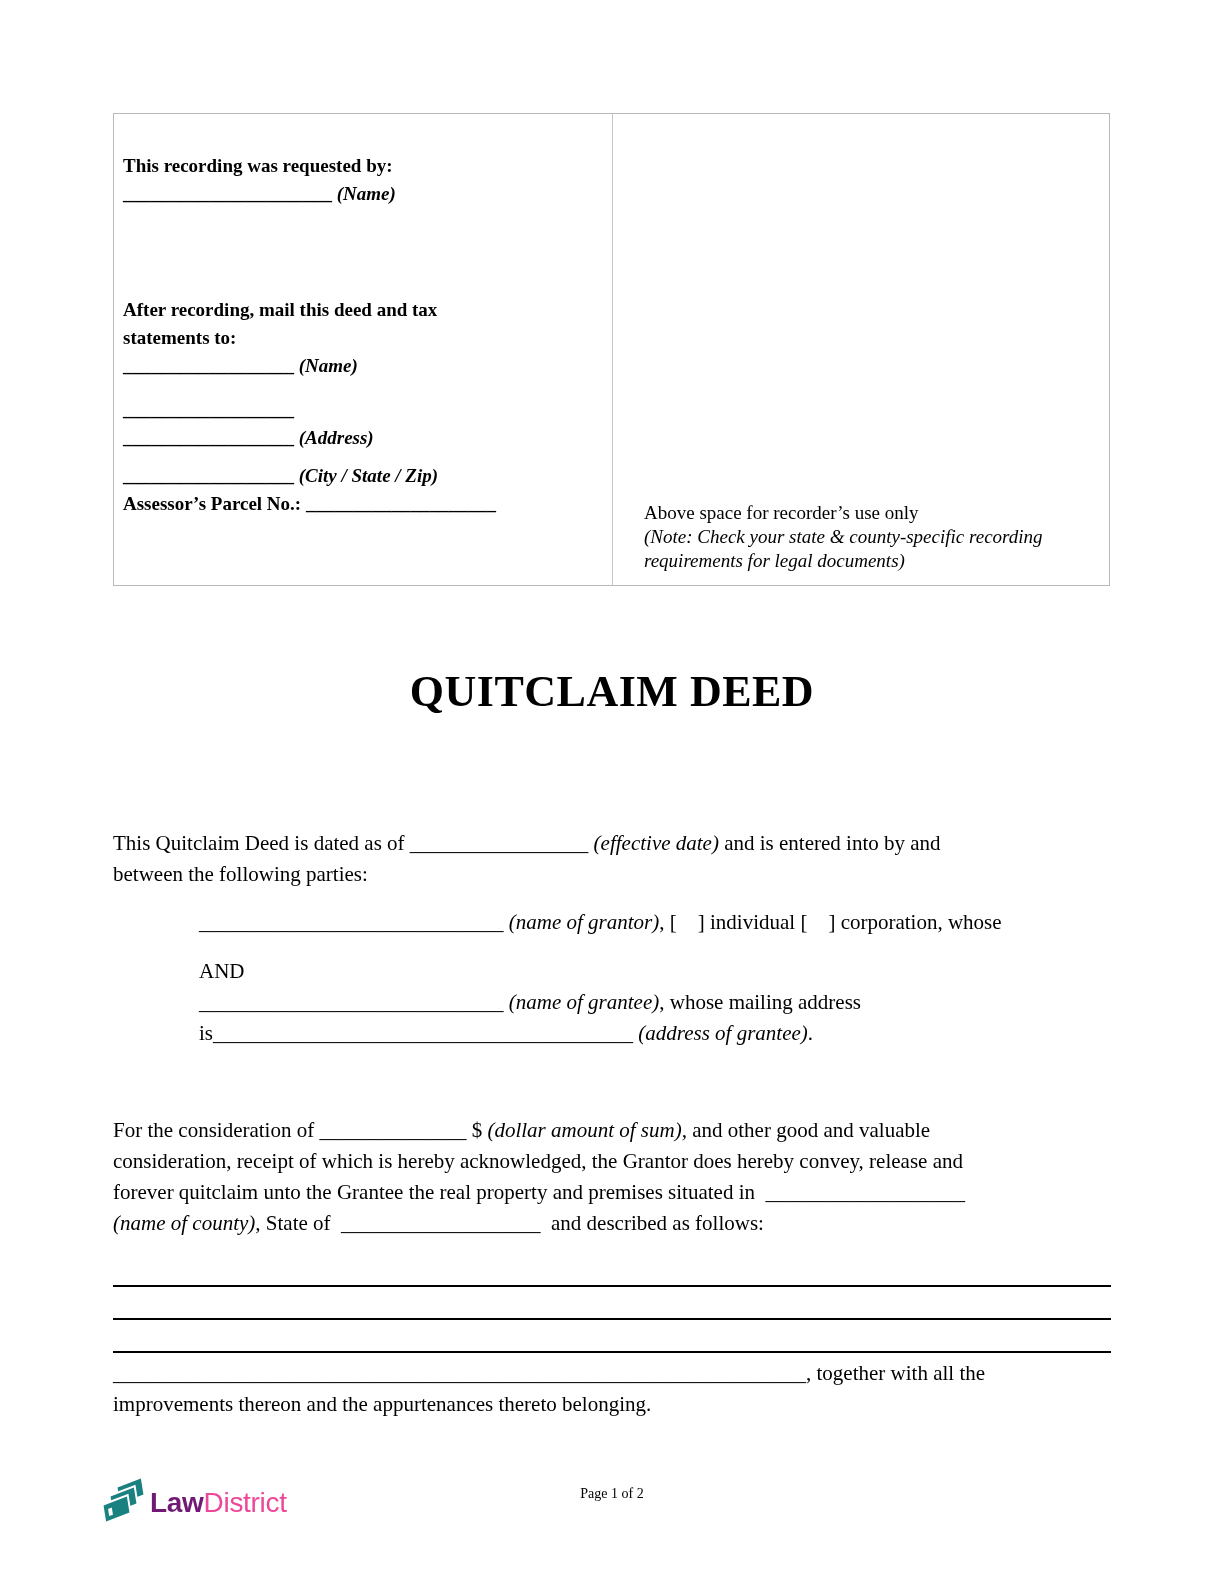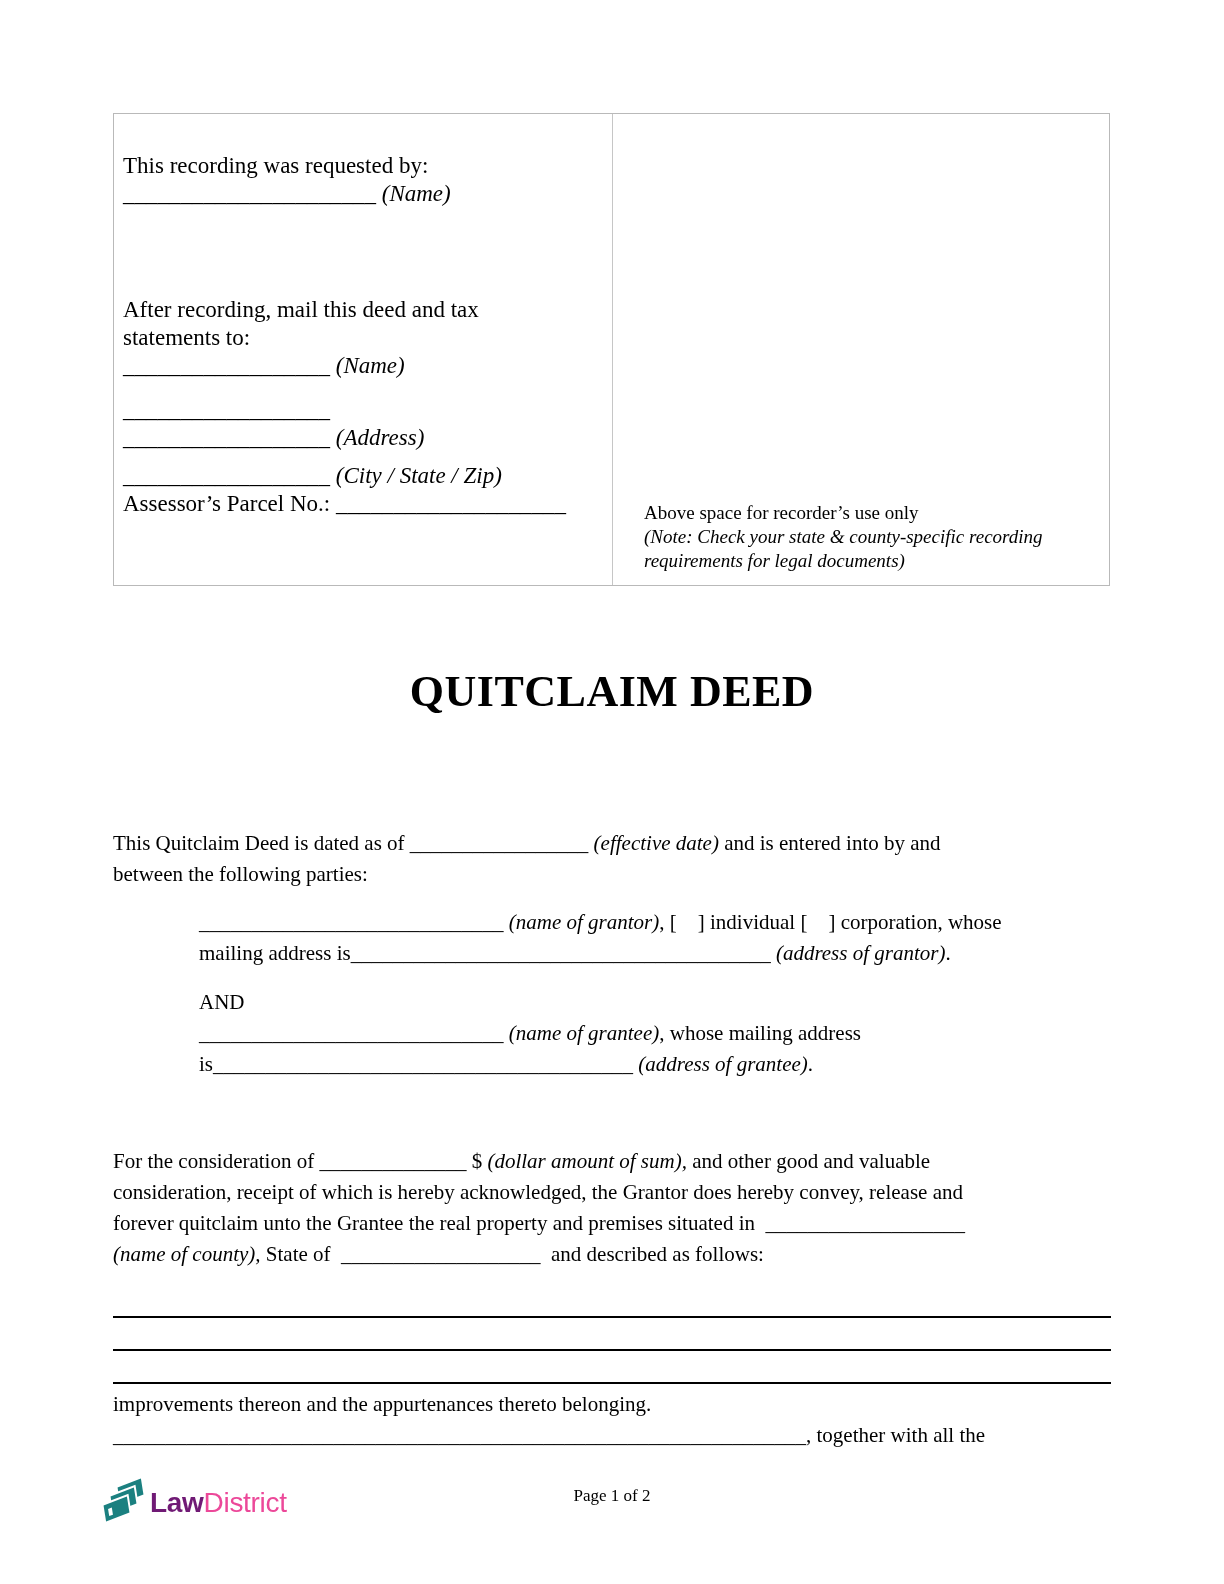--- a/index.html
+++ b/index.html
@@ -25,7 +25,7 @@
     width:499px;box-sizing:border-box;
     border-right:1px solid #c6c6c6;
     padding:38px 14px 0 9px;
-    font-size:23px;line-height:28px;
+    font-size:19px;line-height:28px;font-weight:bold;
   }
   .box-right{
     flex:1;box-sizing:border-box;

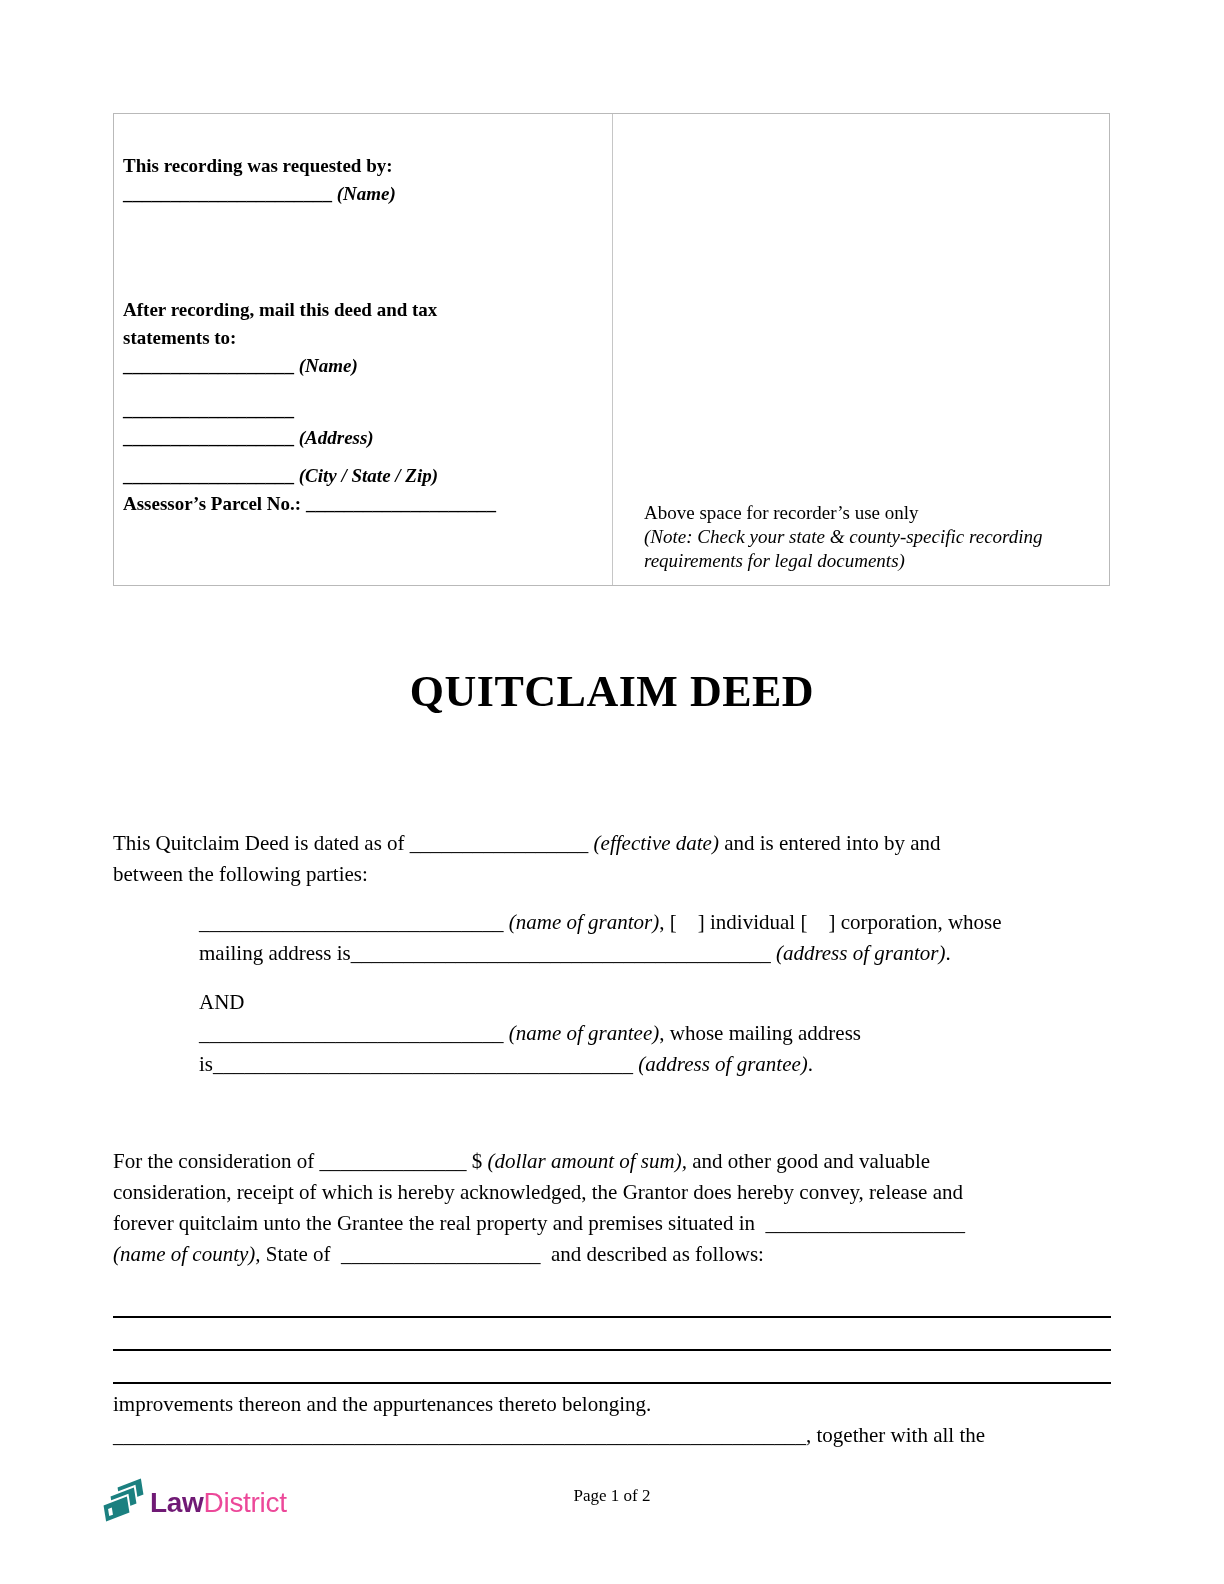--- a/index.html
+++ b/index.html
@@ -133,7 +133,6 @@
     <div class="parties">
       <div>
           <div class="tline"><span>_____________________________ </span><span class="it">(name of grantor)</span><span>, [    ] individual [    ] corporation, whose</span></div>
-          <div class="tline"><span>mailing address is________________________________________ </span><span class="it">(address of grantor)</span><span>.</span></div>
         </div>
       <div class="conjunction">AND</div>
       <div>

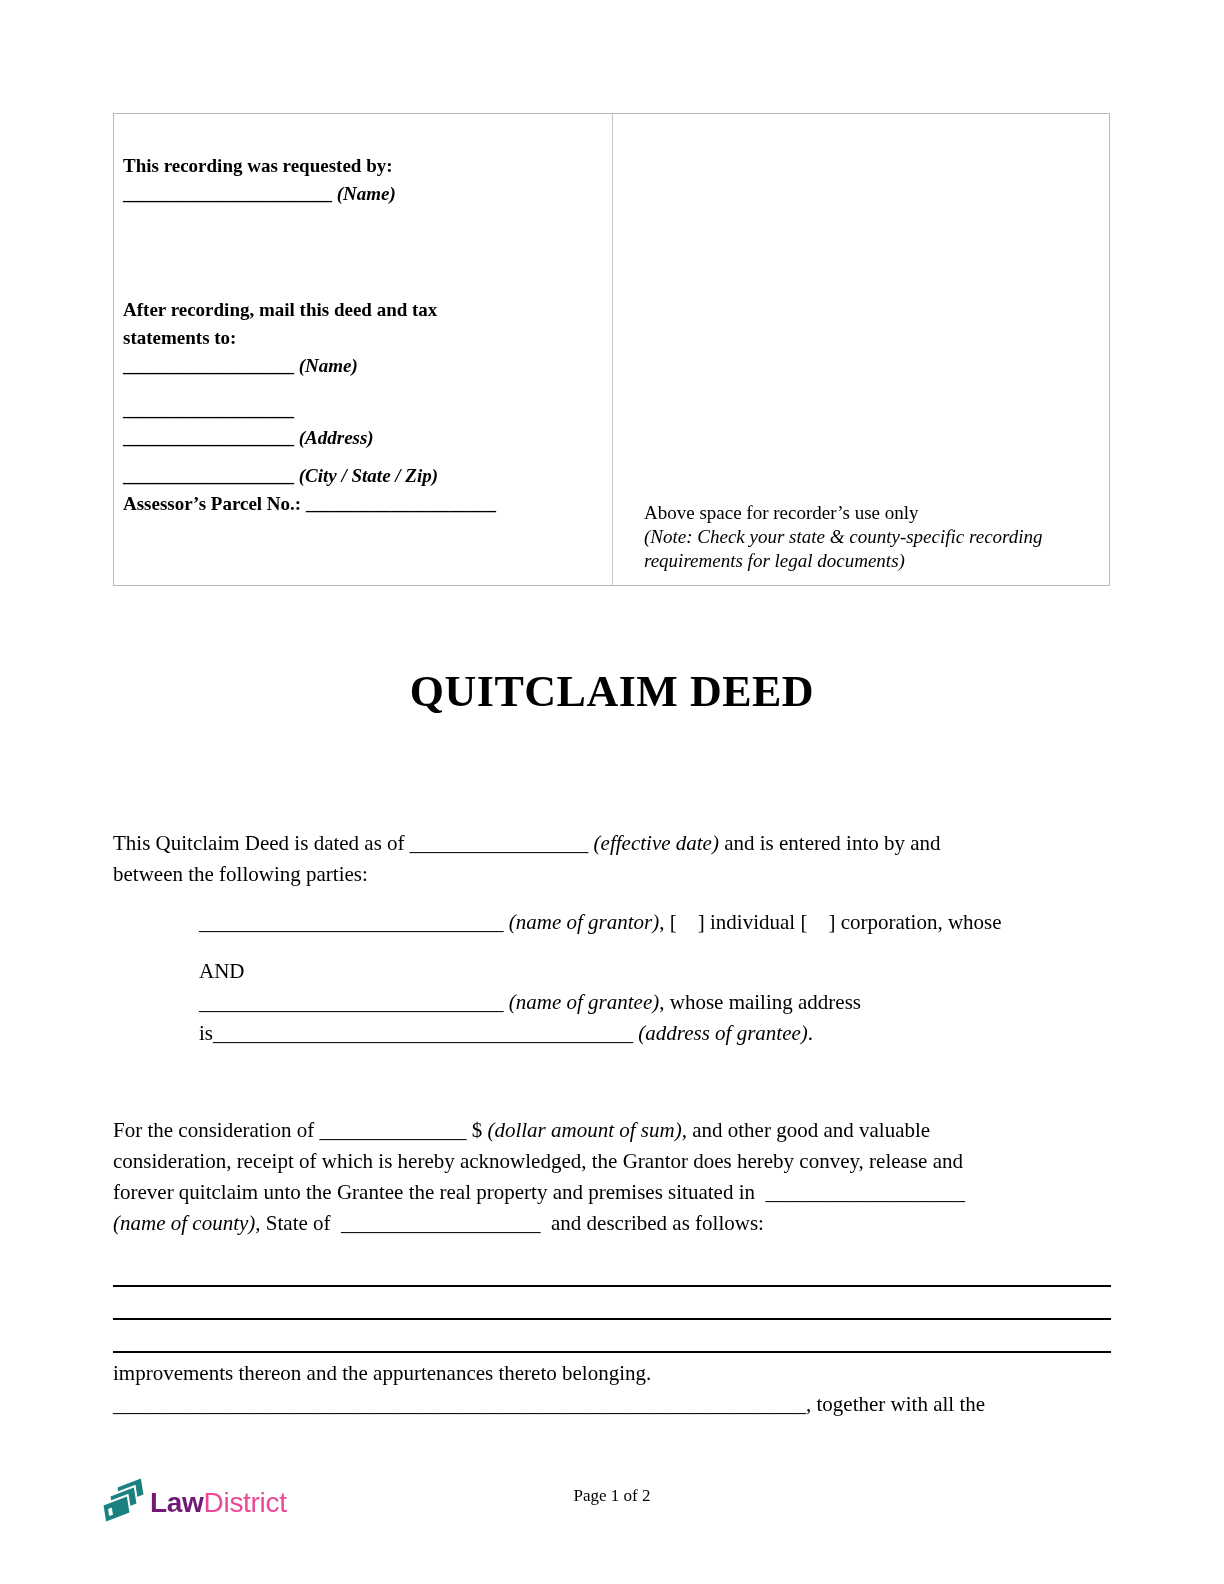--- a/index.html
+++ b/index.html
@@ -155,8 +155,8 @@
       </div>
 
     <div class="closing">
+        <div class="tline"><span>__________________________________________________________________</span><span>, together with all the</span></div>
         <div class="tline"><span>improvements thereon and the appurtenances thereto belonging.</span></div>
-        <div class="tline"><span>__________________________________________________________________</span><span>, together with all the</span></div>
       </div>
   </div>
 

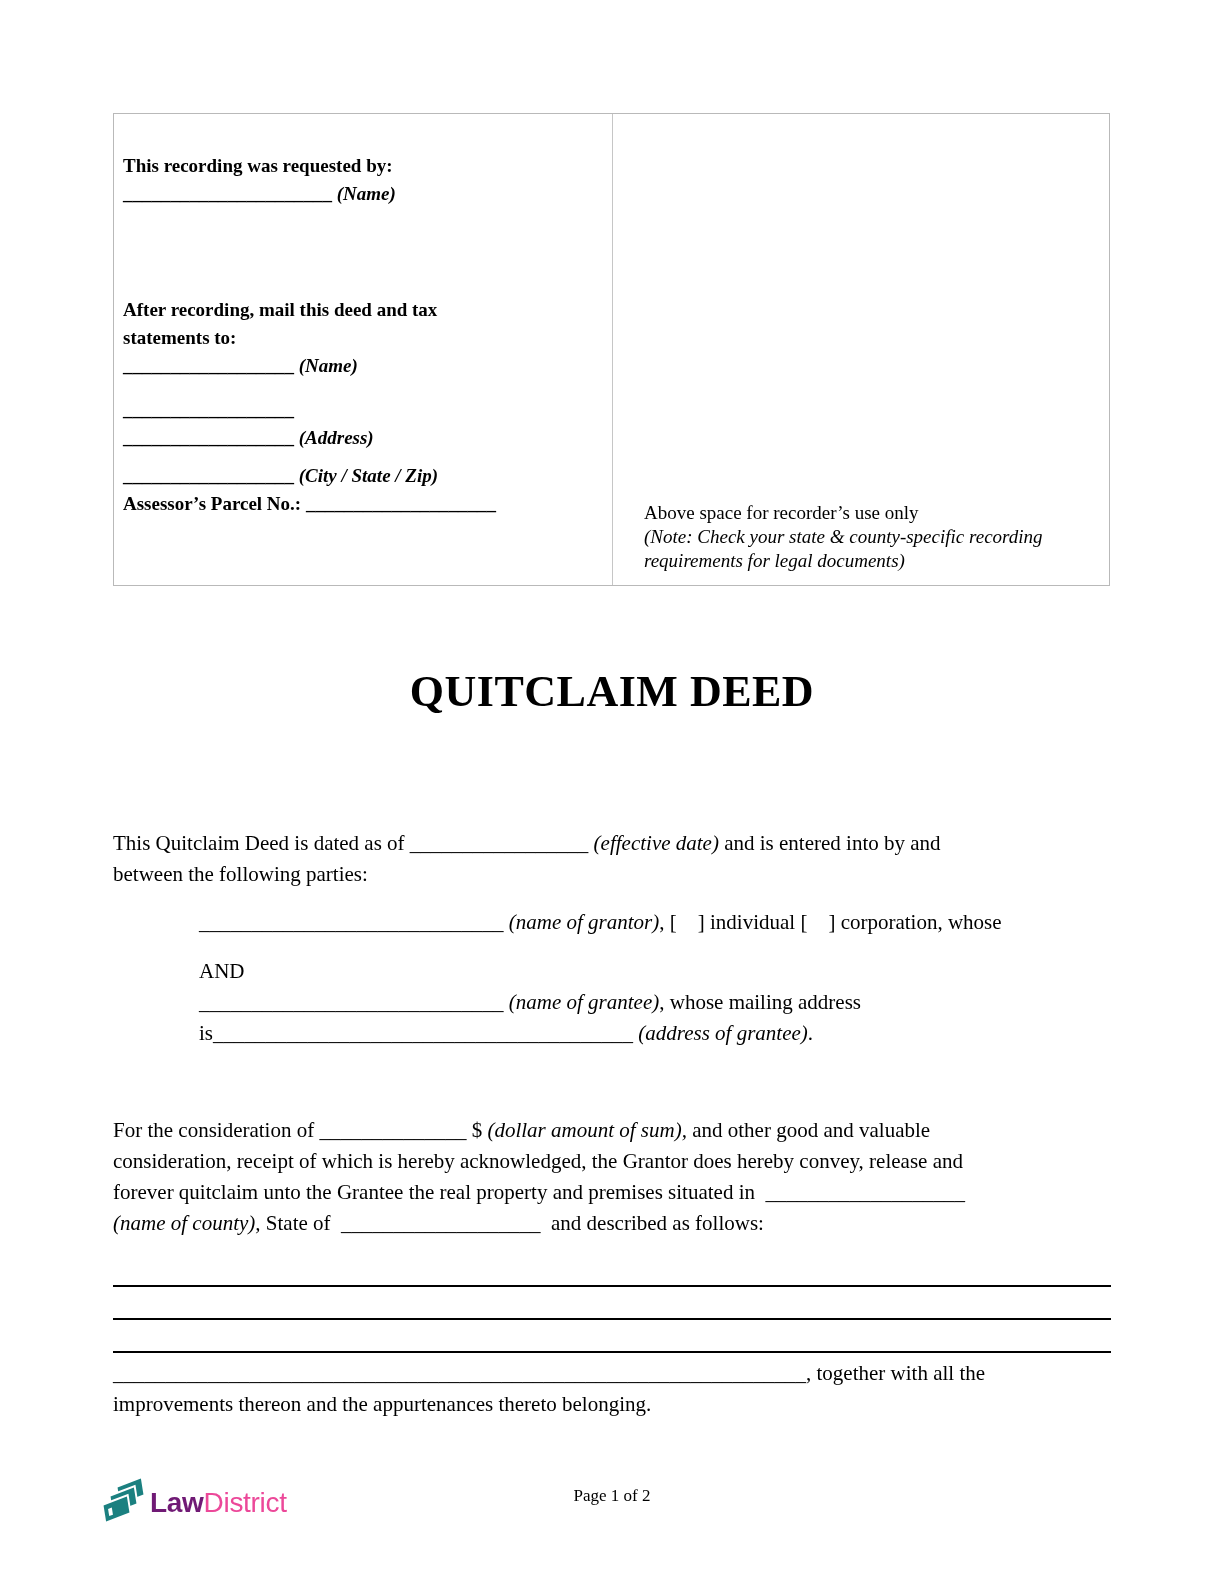--- a/index.html
+++ b/index.html
@@ -83,7 +83,7 @@
   .logo-text .lt-reg{font-weight:normal;color:#ec4899;}
   .page-number{
     position:absolute;left:0;top:1486px;width:100%;
-    text-align:center;font-size:17px;
+    text-align:center;font-size:14px;
   }
 </style>
 </head>

